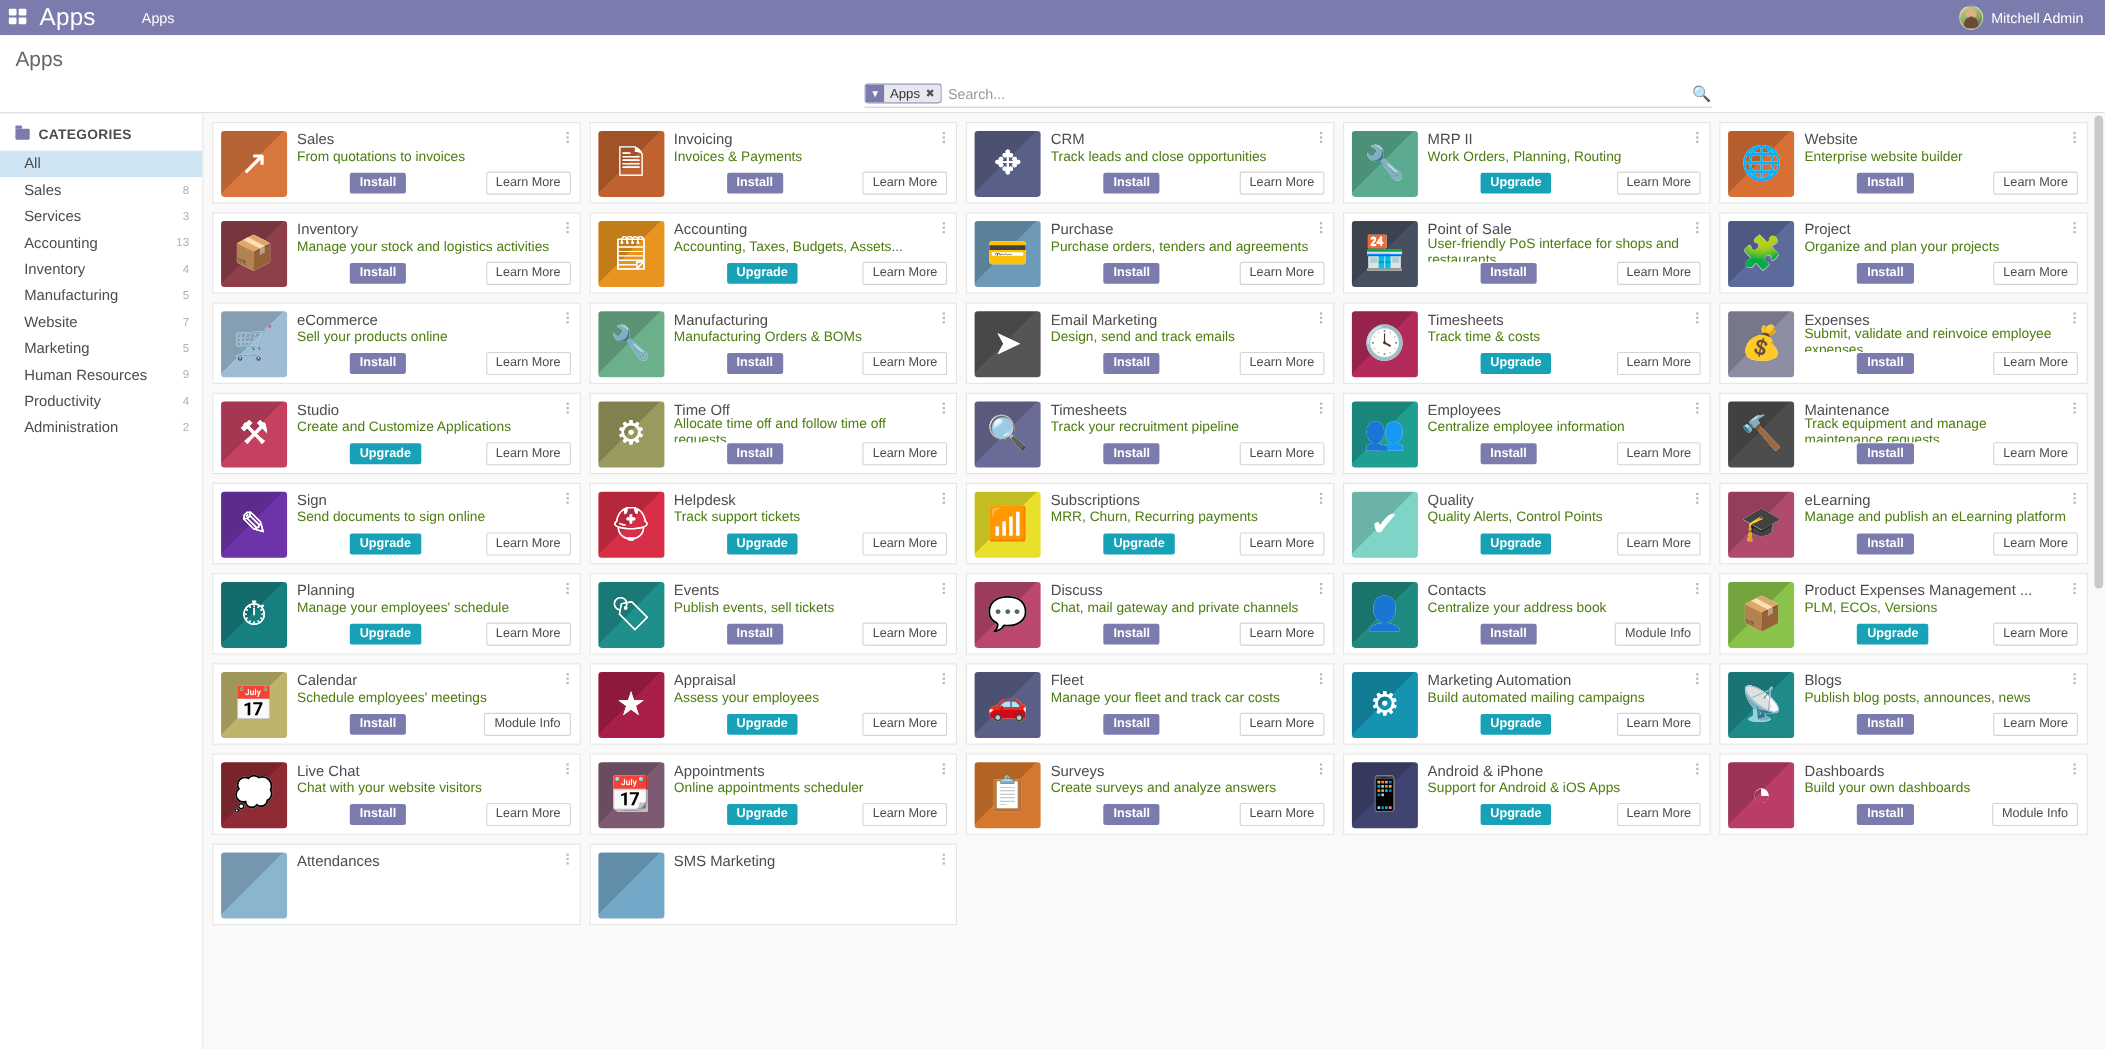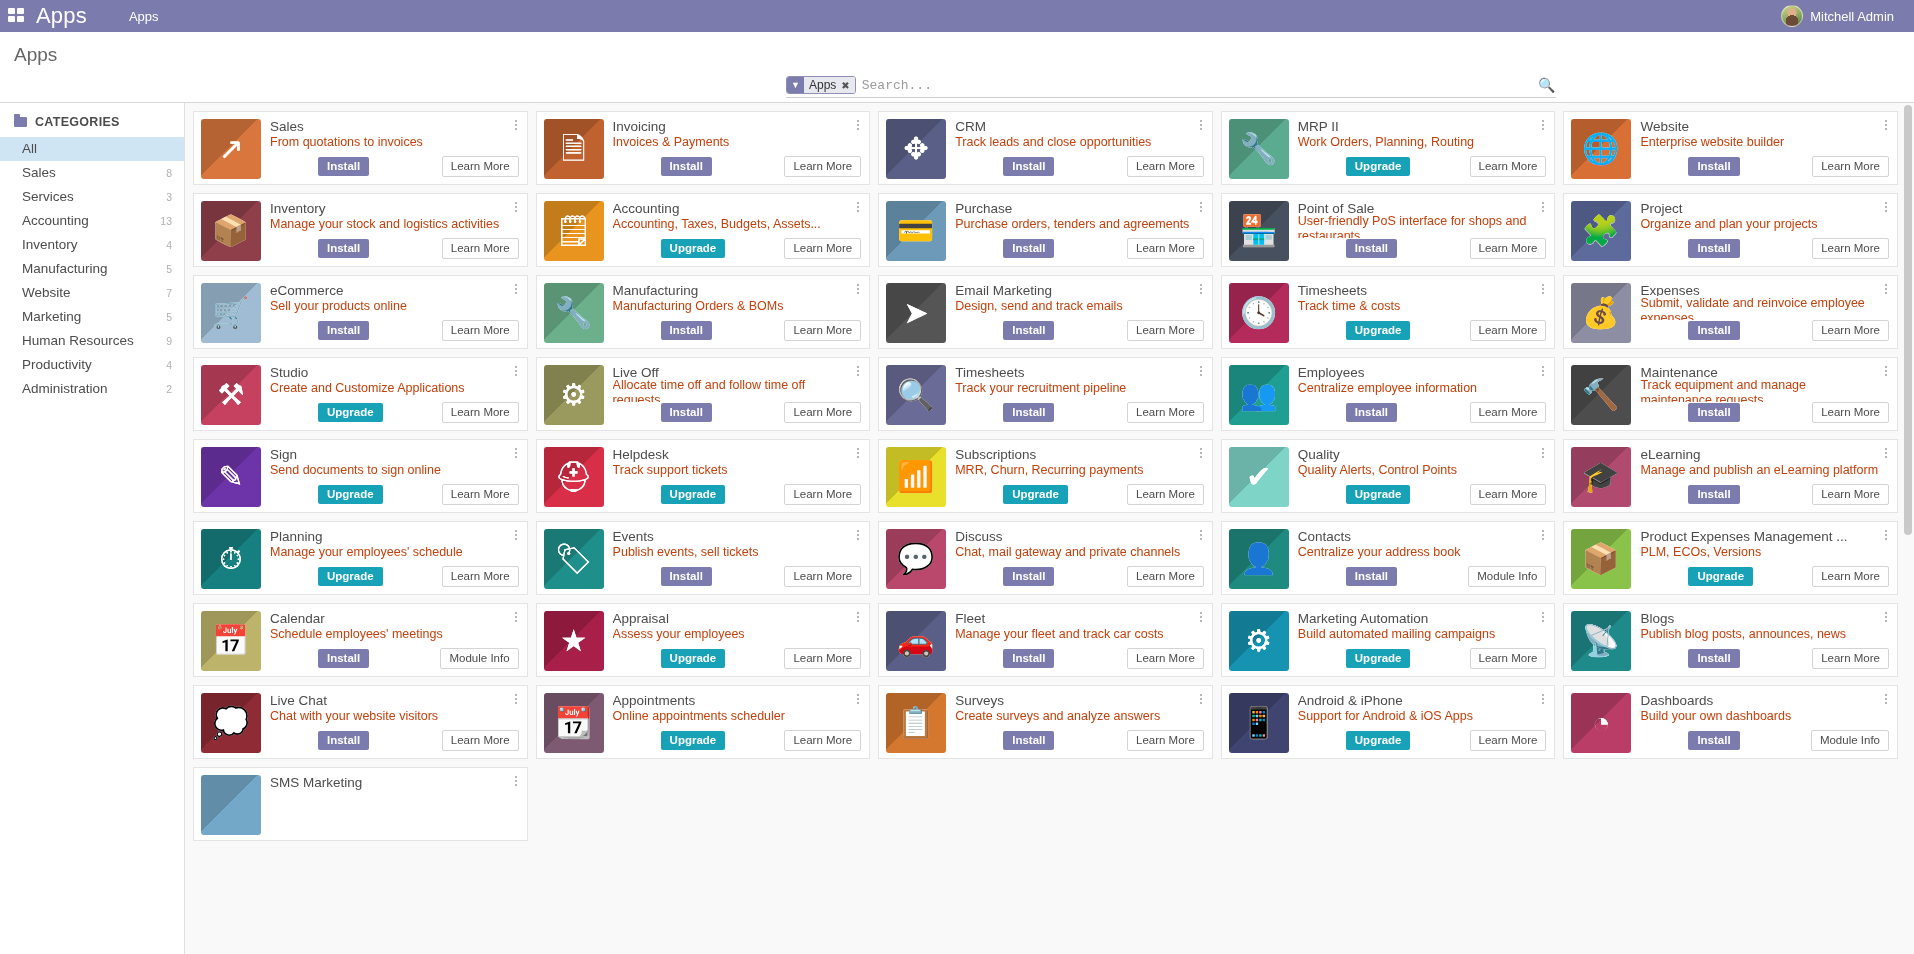--- a/index.html
+++ b/index.html
@@ -129,7 +129,7 @@
     color: #0f172a;
     flex: 1;
     background: transparent;
-    font-family: Liberation Mono, monospace;
+    font-family: Liberation Sans, sans-serif;
     padding: 0 2px;
   }
   #search-input::placeholder { color: #9a9a9a; }

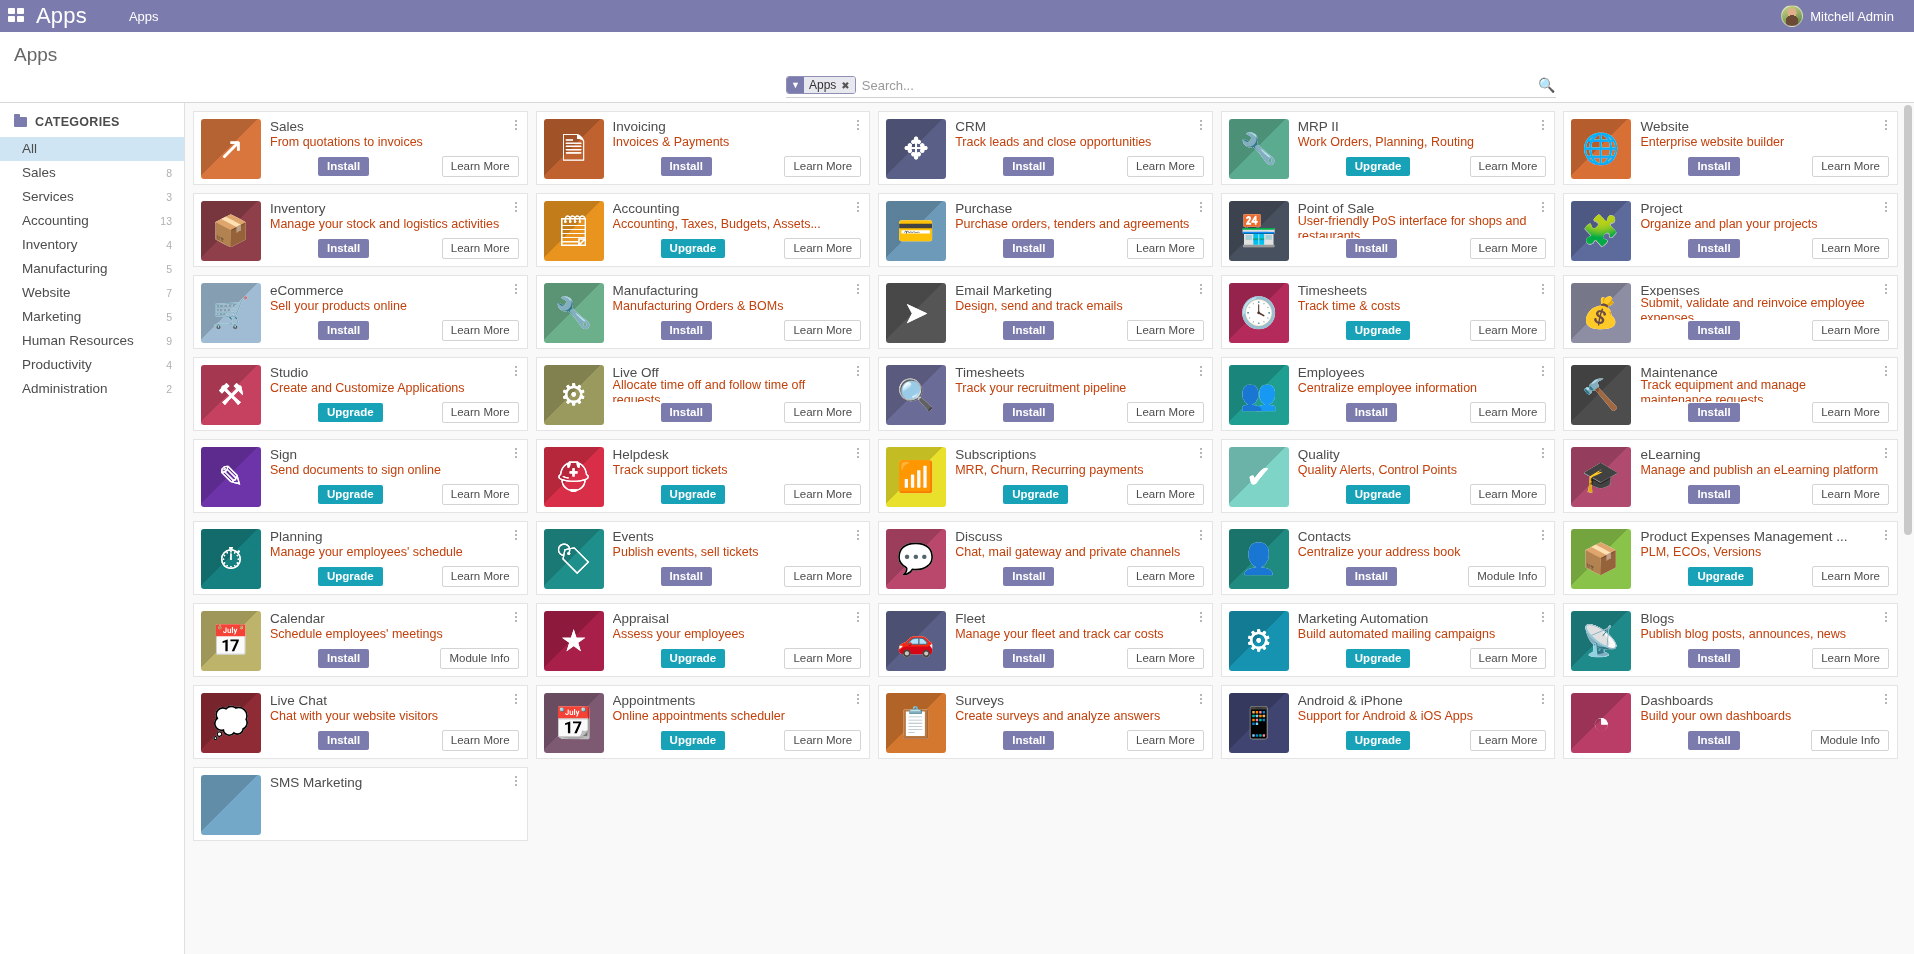--- a/index.html
+++ b/index.html
@@ -324,7 +324,7 @@
   }
   .app-sub {
     font-size: 12.5px;
-    color: #c2410c;
+    color: #4d7c0f;
     line-height: 14.5px;
     overflow: hidden;
     max-height: 29px;

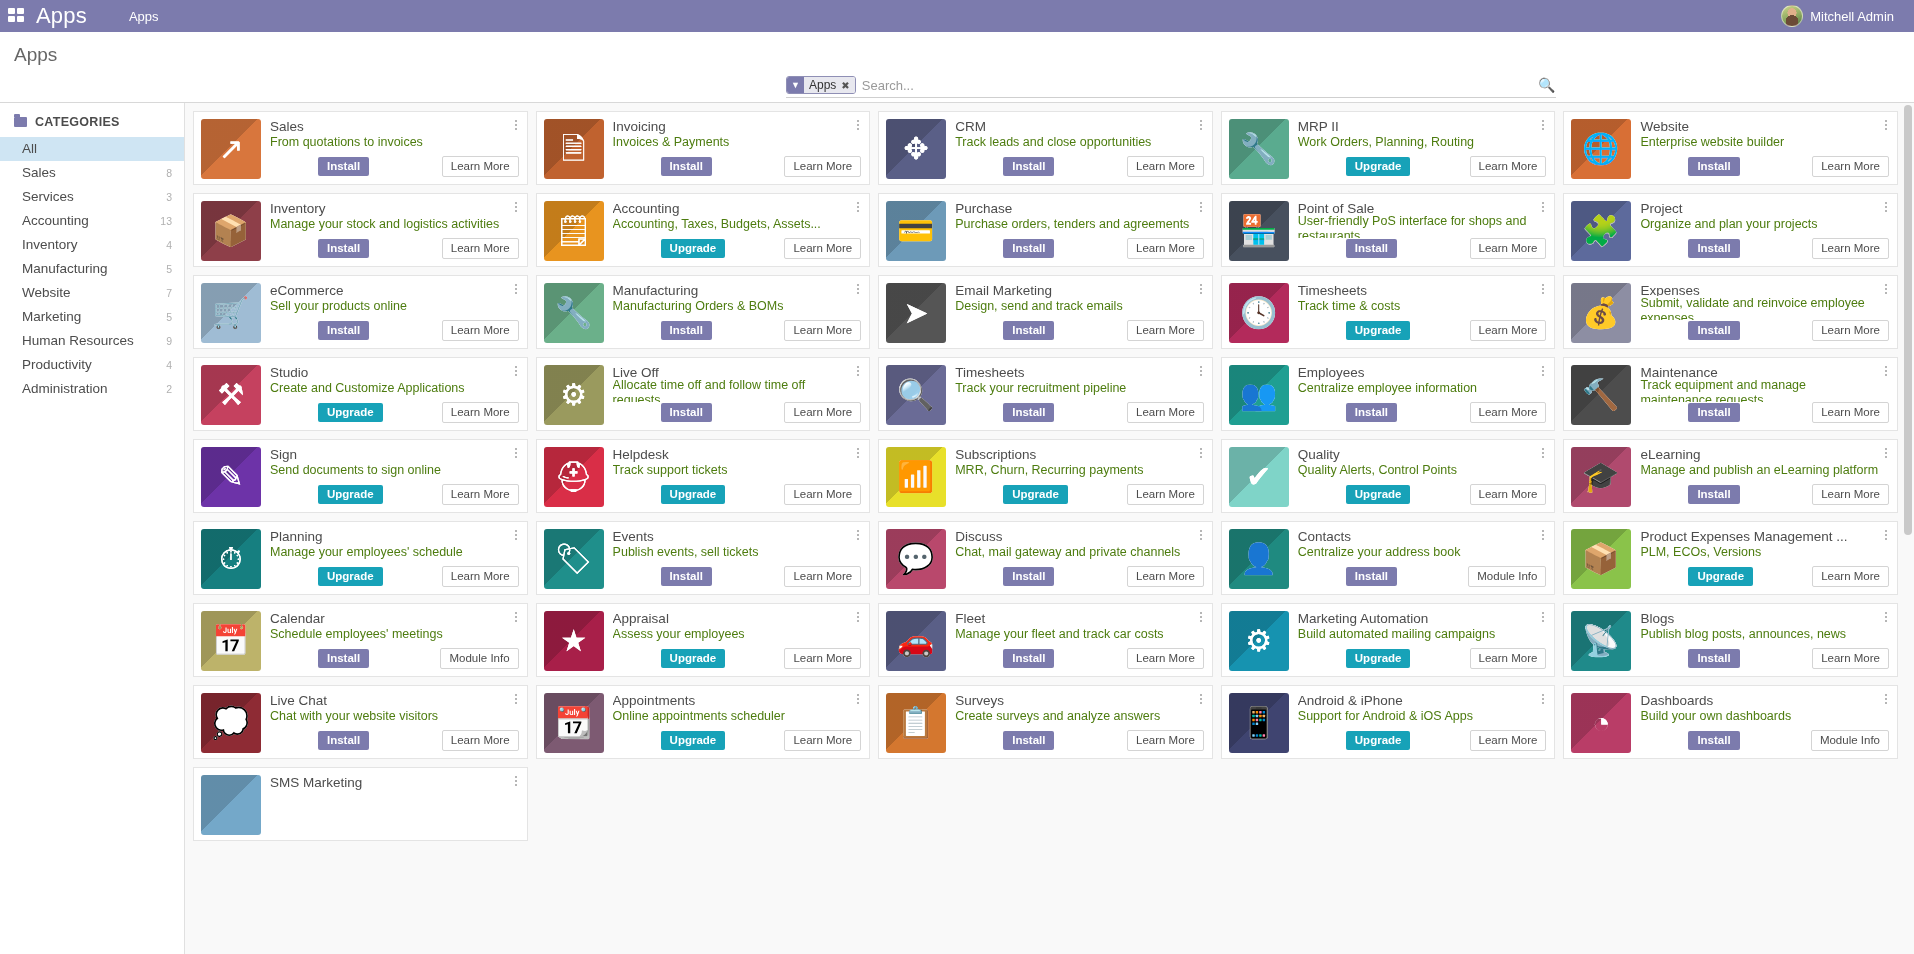--- a/index.html
+++ b/index.html
@@ -837,7 +837,7 @@
             <span class="shade"></span>
           </div>
           <div class="app-body">
-            <div class="app-title">Live Off</div>
+            <div class="app-title">Time Off</div>
             <div class="app-sub">Allocate time off and follow time off requests</div>
             <div class="app-actions">
               <button class="btn-primary-act">Install</button>

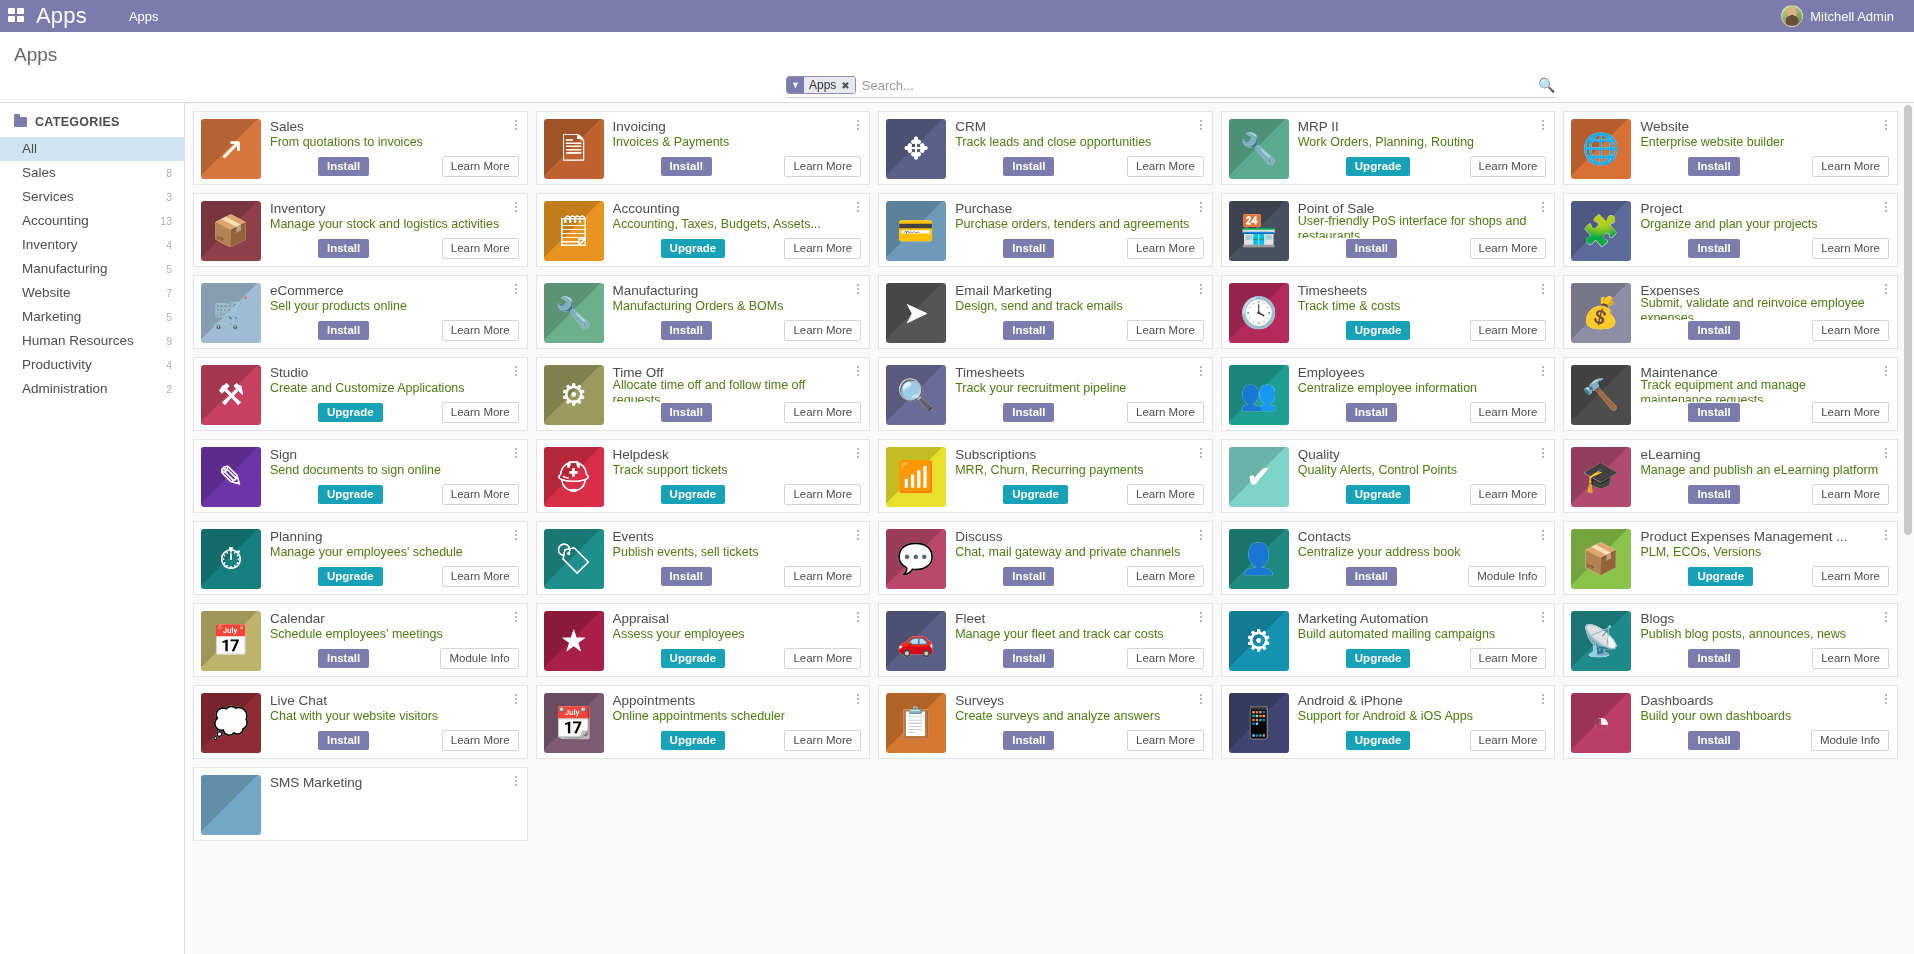--- a/index.html
+++ b/index.html
@@ -1288,6 +1288,25 @@
           </span>
         </div>
         <div class="app-card">
+          <div class="app-icon" style="background:#8bb4cf">
+            <span class="glyph"></span>
+            <span class="shade"></span>
+          </div>
+          <div class="app-body">
+            <div class="app-title">Attendances</div>
+            <div class="app-sub"></div>
+            <div class="app-actions">
+              <span></span>
+              <span></span>
+            </div>
+          </div>
+          <span class="card-menu">
+            <i></i>
+            <i></i>
+            <i></i>
+          </span>
+        </div>
+        <div class="app-card">
           <div class="app-icon" style="background:#74a8c9">
             <span class="glyph"></span>
             <span class="shade"></span>

